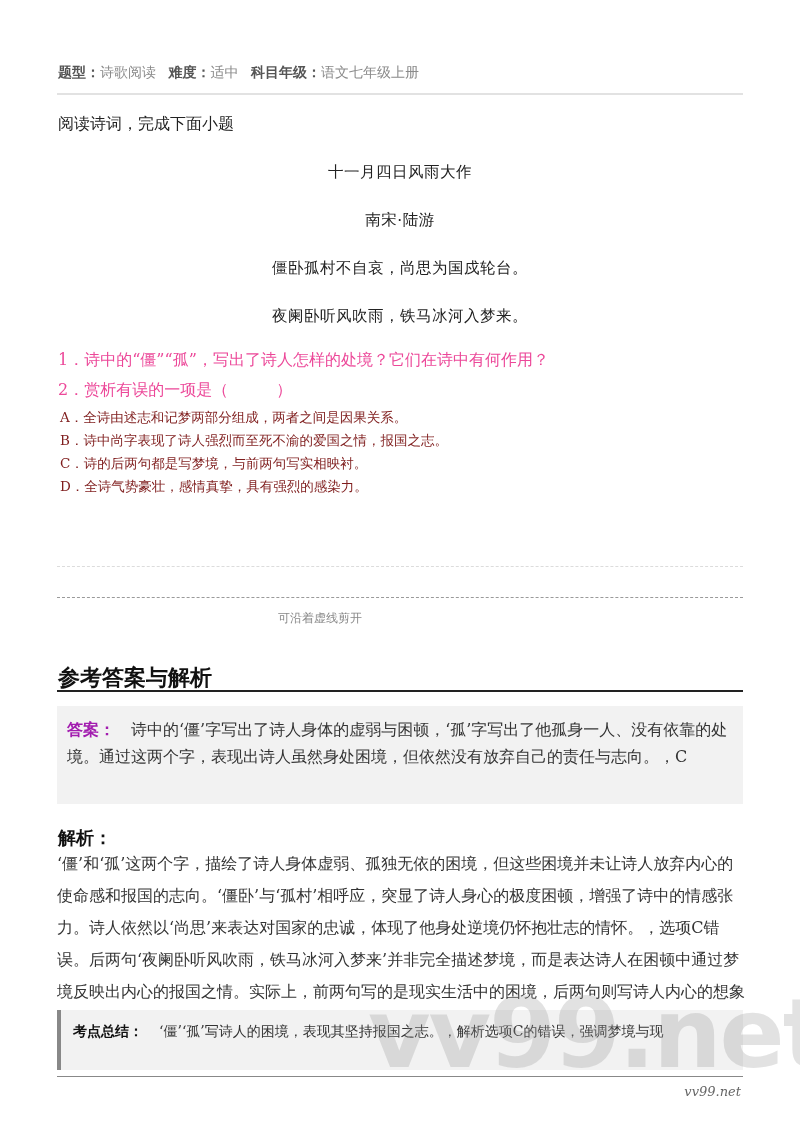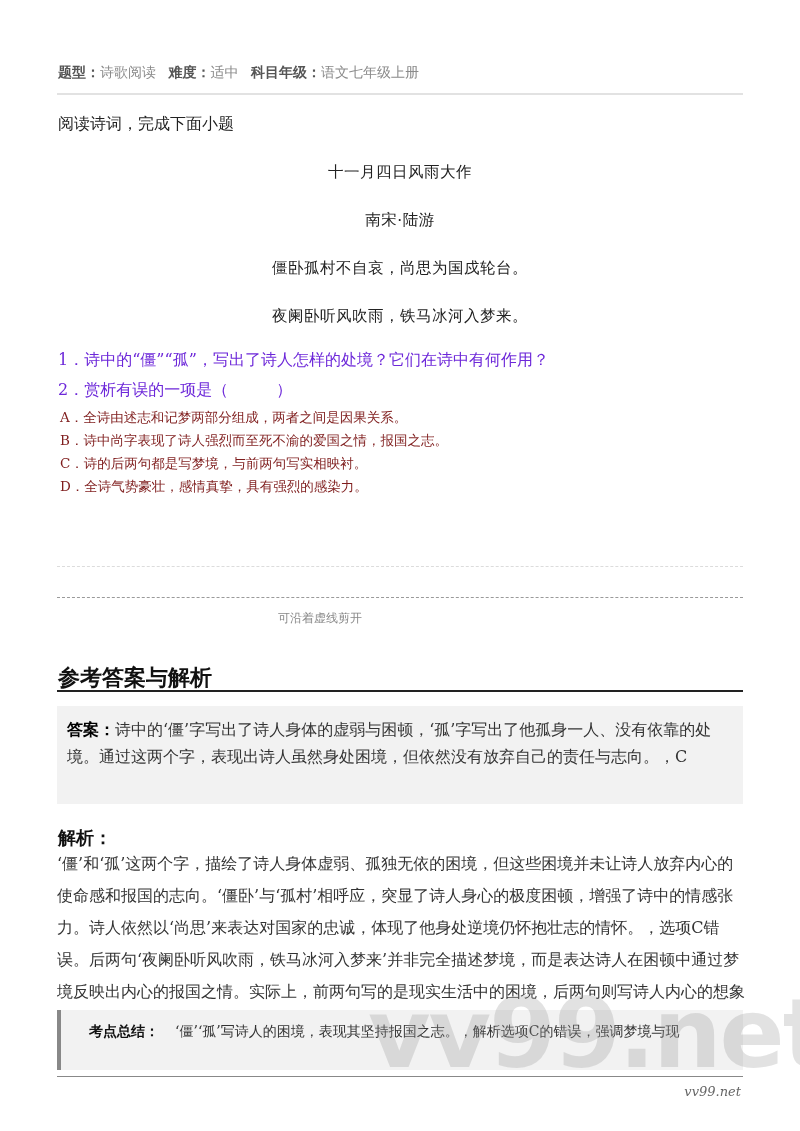--- a/index.html
+++ b/index.html
@@ -39,7 +39,7 @@
     }
 
     .q {
-      left: 58px; font-size: 16px; color: #6d28d9; white-space: nowrap;
+      left: 58px; font-size: 16px; color: #ec4899; white-space: nowrap;
     }
     .opt {
       left: 60px; font-size: 13.5px; color: #7f1d1d; white-space: nowrap;

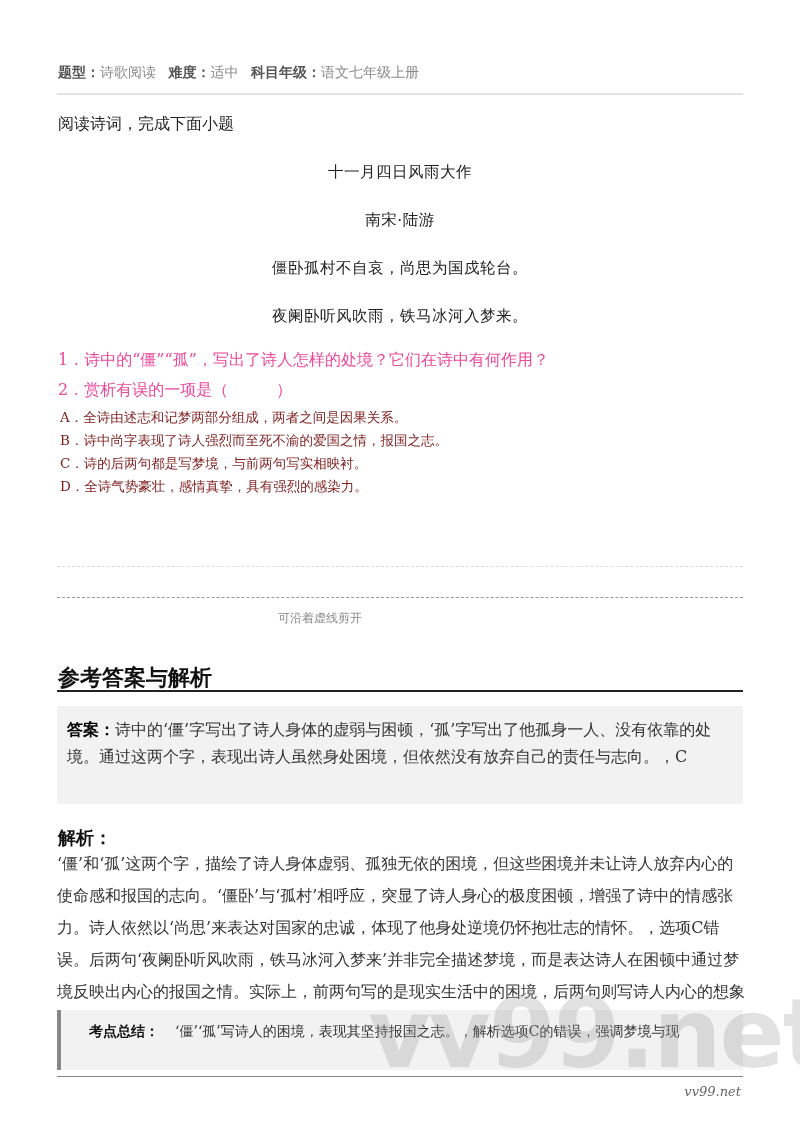--- a/index.html
+++ b/index.html
@@ -73,9 +73,9 @@
       font-size: 16px; line-height: 27px; color: #333;
     }
     .answer-box .lbl {
-      font-weight: bold; color: #000000;
+      font-weight: bold; color: #a21caf;
       font-family: "DejaVu Sans", sans-serif;
-      margin-right: 0;
+      margin-right: 16px;
     }
 
     .analysis-lbl {

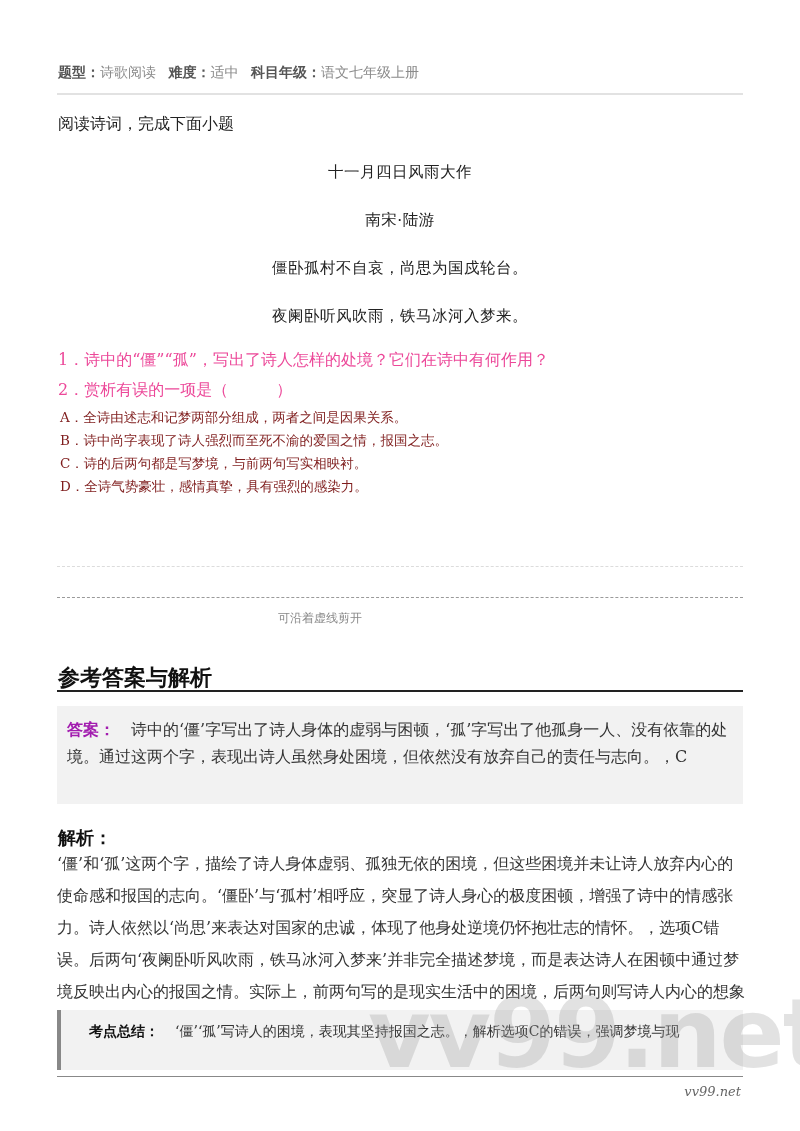--- a/index.html
+++ b/index.html
@@ -100,7 +100,6 @@
       font-weight: bold; color: #111;
       font-family: "DejaVu Sans", sans-serif;
       margin-right: 16px;
-      margin-left: 16px;
     }
     .watermark {
       left: 368px; top: 978px;

